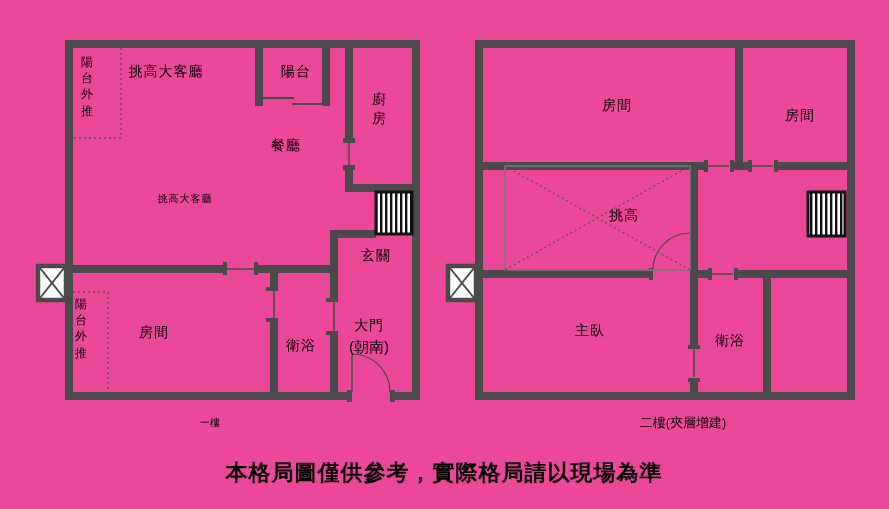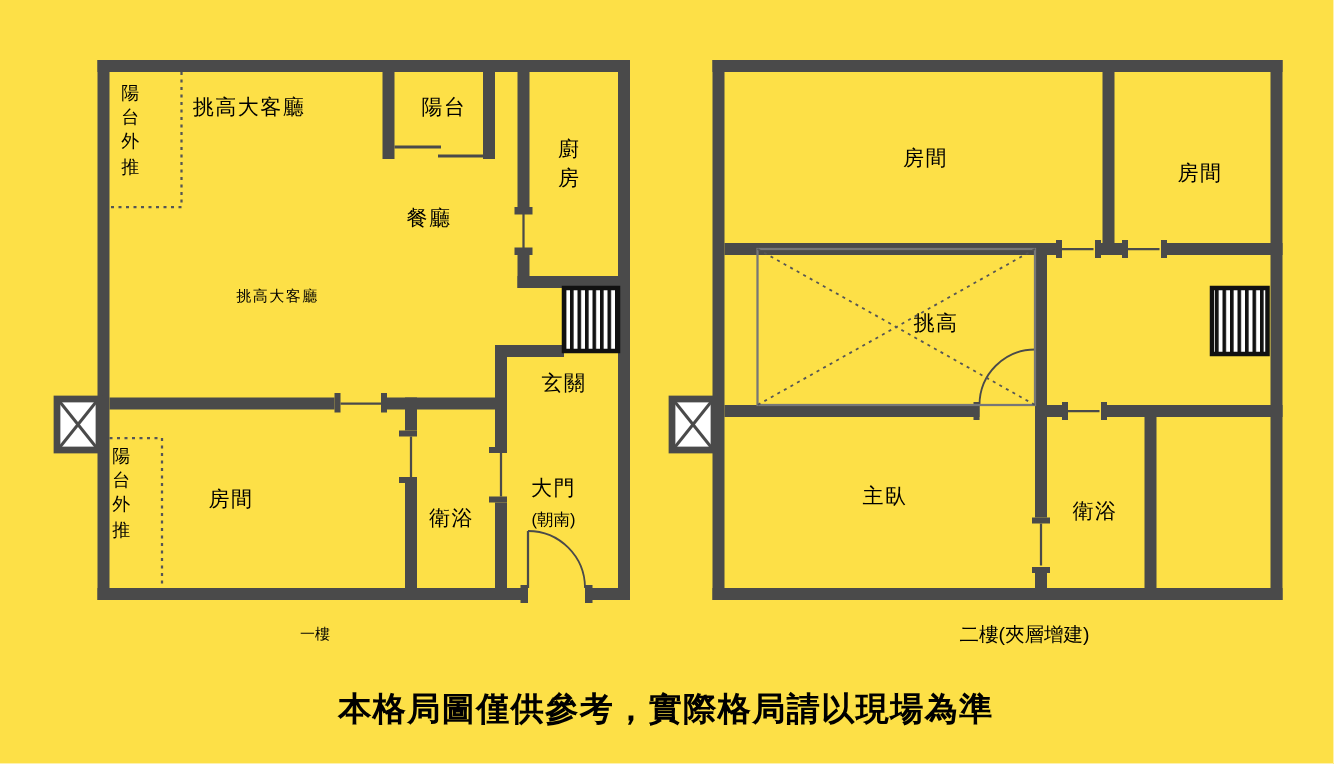--- a/index.html
+++ b/index.html
@@ -3,7 +3,7 @@
 <meta charset="utf-8">
 <style>
   html,body{margin:0;padding:0;background:#fff}
-  .canvas{position:relative;width:889px;height:509px;background:#fde047;overflow:hidden;
+  .canvas{position:relative;width:889px;height:509px;background:#ec4899;overflow:hidden;
           font-family:"Liberation Sans","DejaVu Sans",sans-serif;color:#000}
   .canvas svg{position:absolute;left:0;top:0}
   .lbl{position:absolute;transform:translate(-50%,-50%);white-space:nowrap;

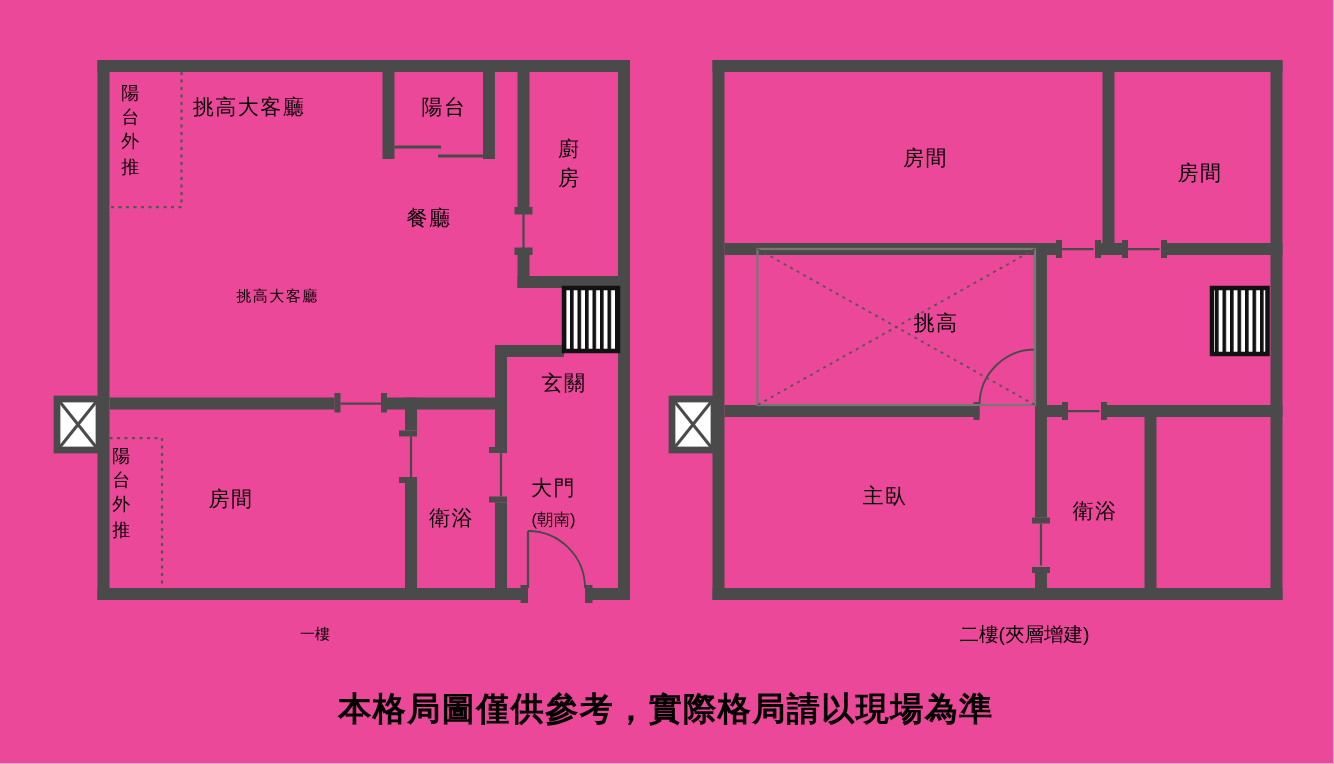--- a/index.html
+++ b/index.html
@@ -10,7 +10,7 @@
        font-size:14px;letter-spacing:1px;line-height:1.1}
   .lbl.v{transform:none;white-space:normal;width:1.15em;word-break:break-all;
          line-height:1.35;font-size:12px;letter-spacing:0;text-align:center}
-  .lbl.small{font-size:11px;letter-spacing:0}
+  .lbl.small{font-size:15px;letter-spacing:0}
   .lbl.big{font-size:10px}
   .floor-title{position:absolute;transform:translate(-50%,-50%);white-space:nowrap;font-size:10px}
   .floor-title.f2{font-size:13px}

